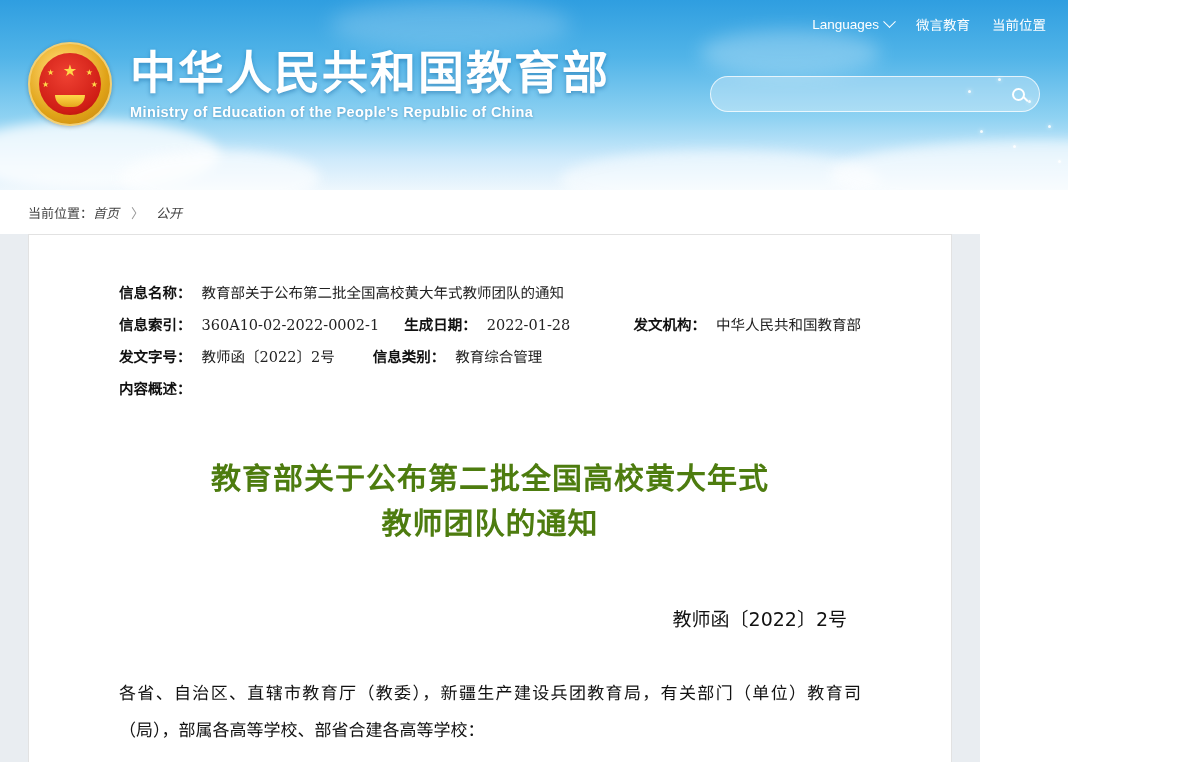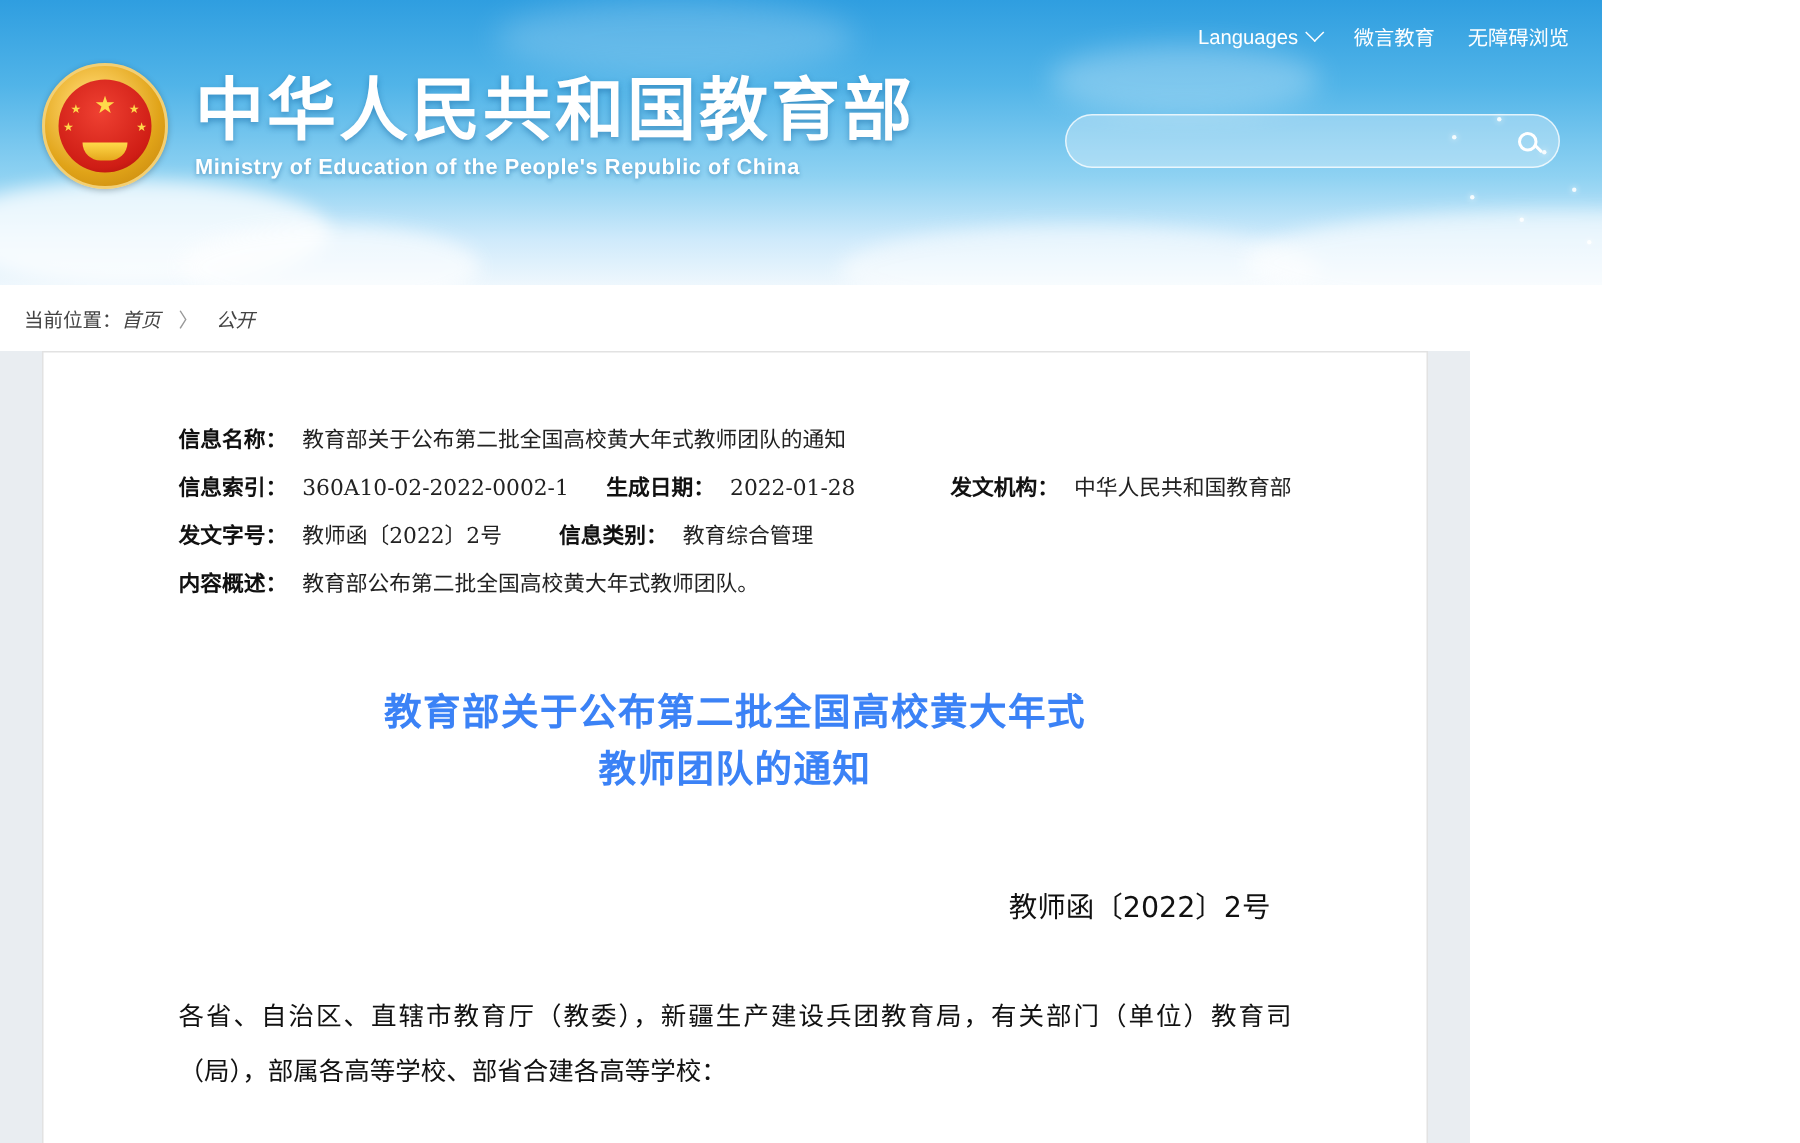--- a/index.html
+++ b/index.html
@@ -315,7 +315,7 @@
       <i class="chev"></i>
     </span>
     <a href="#">微言教育</a>
-    <a href="#">无障碍浏览</a>
+    <a href="#">当前位置</a>
   </div>
 
   <div class="brand">

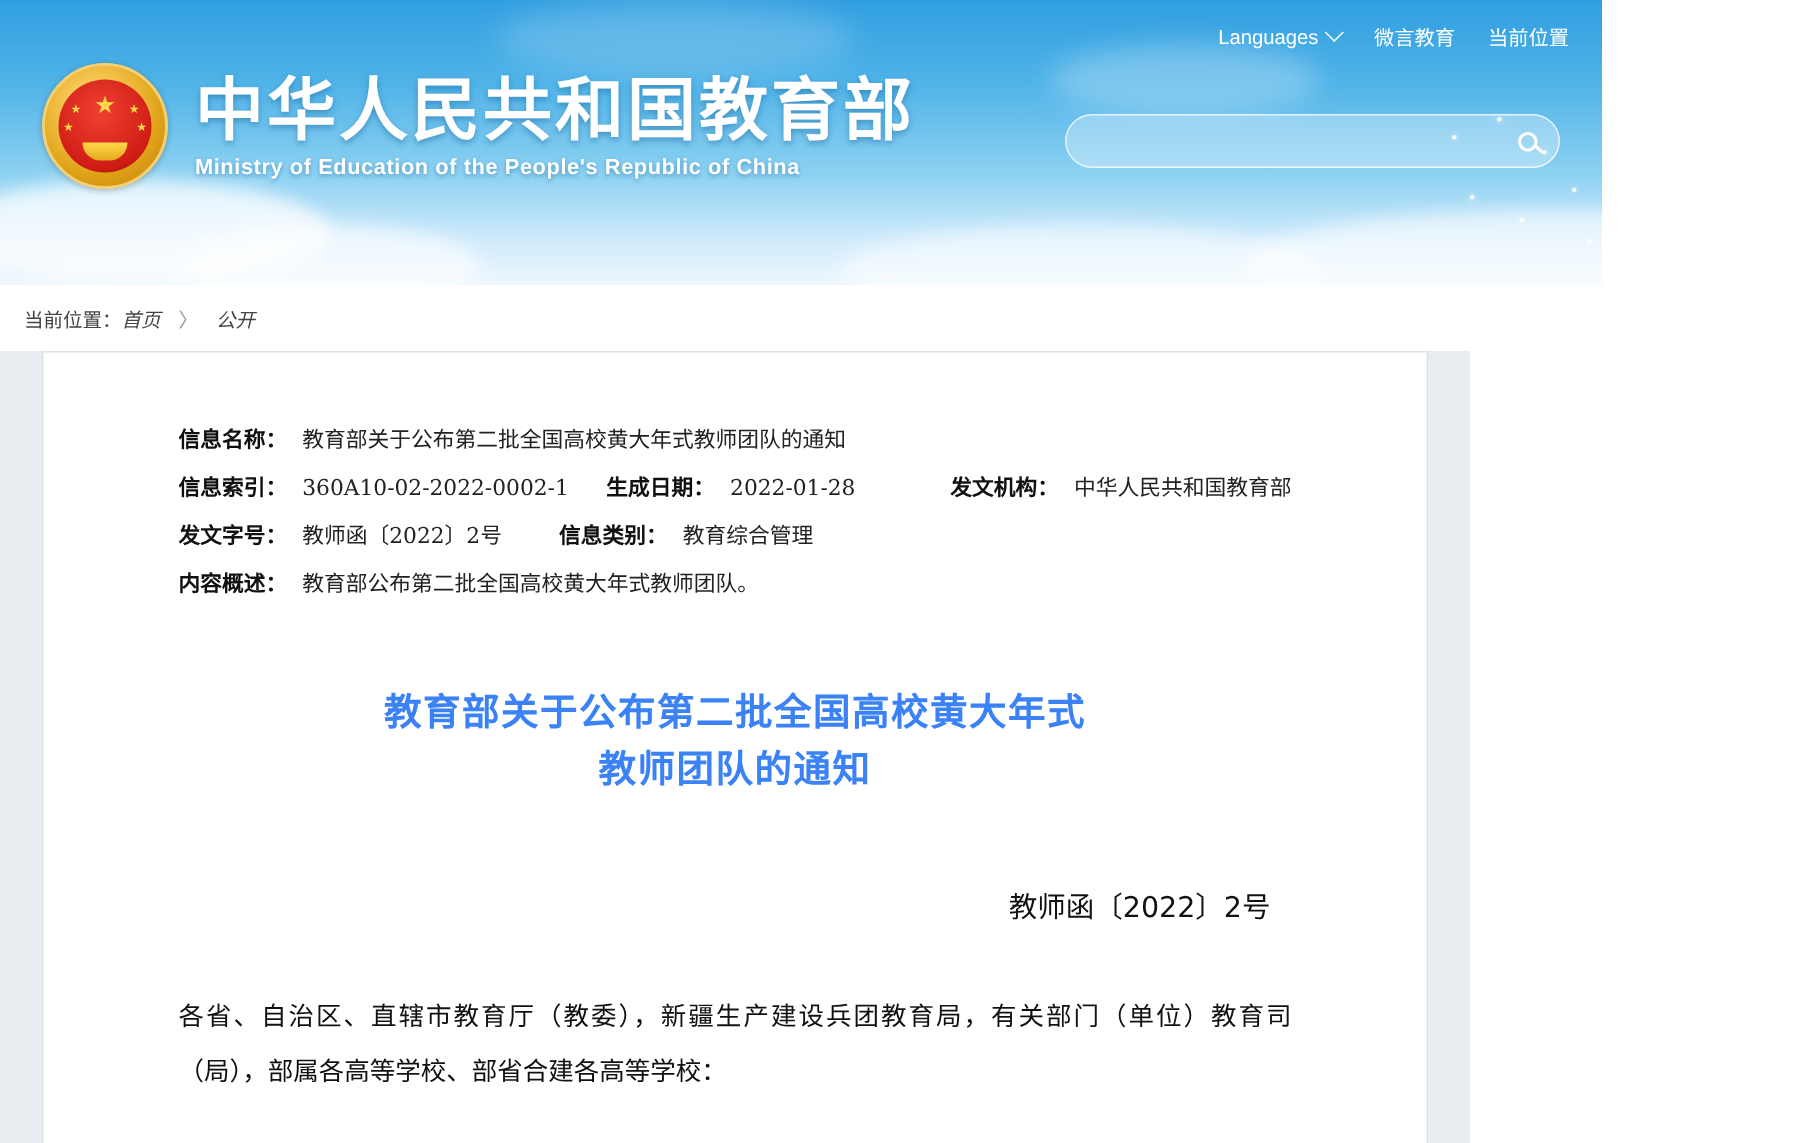--- a/index.html
+++ b/index.html
@@ -210,7 +210,7 @@
     background: #ffffff;
     display: flex;
     align-items: center;
-    padding-left: 16px;
+    padding-left: 28px;
     font-size: 13px;
     color: #555;
   }

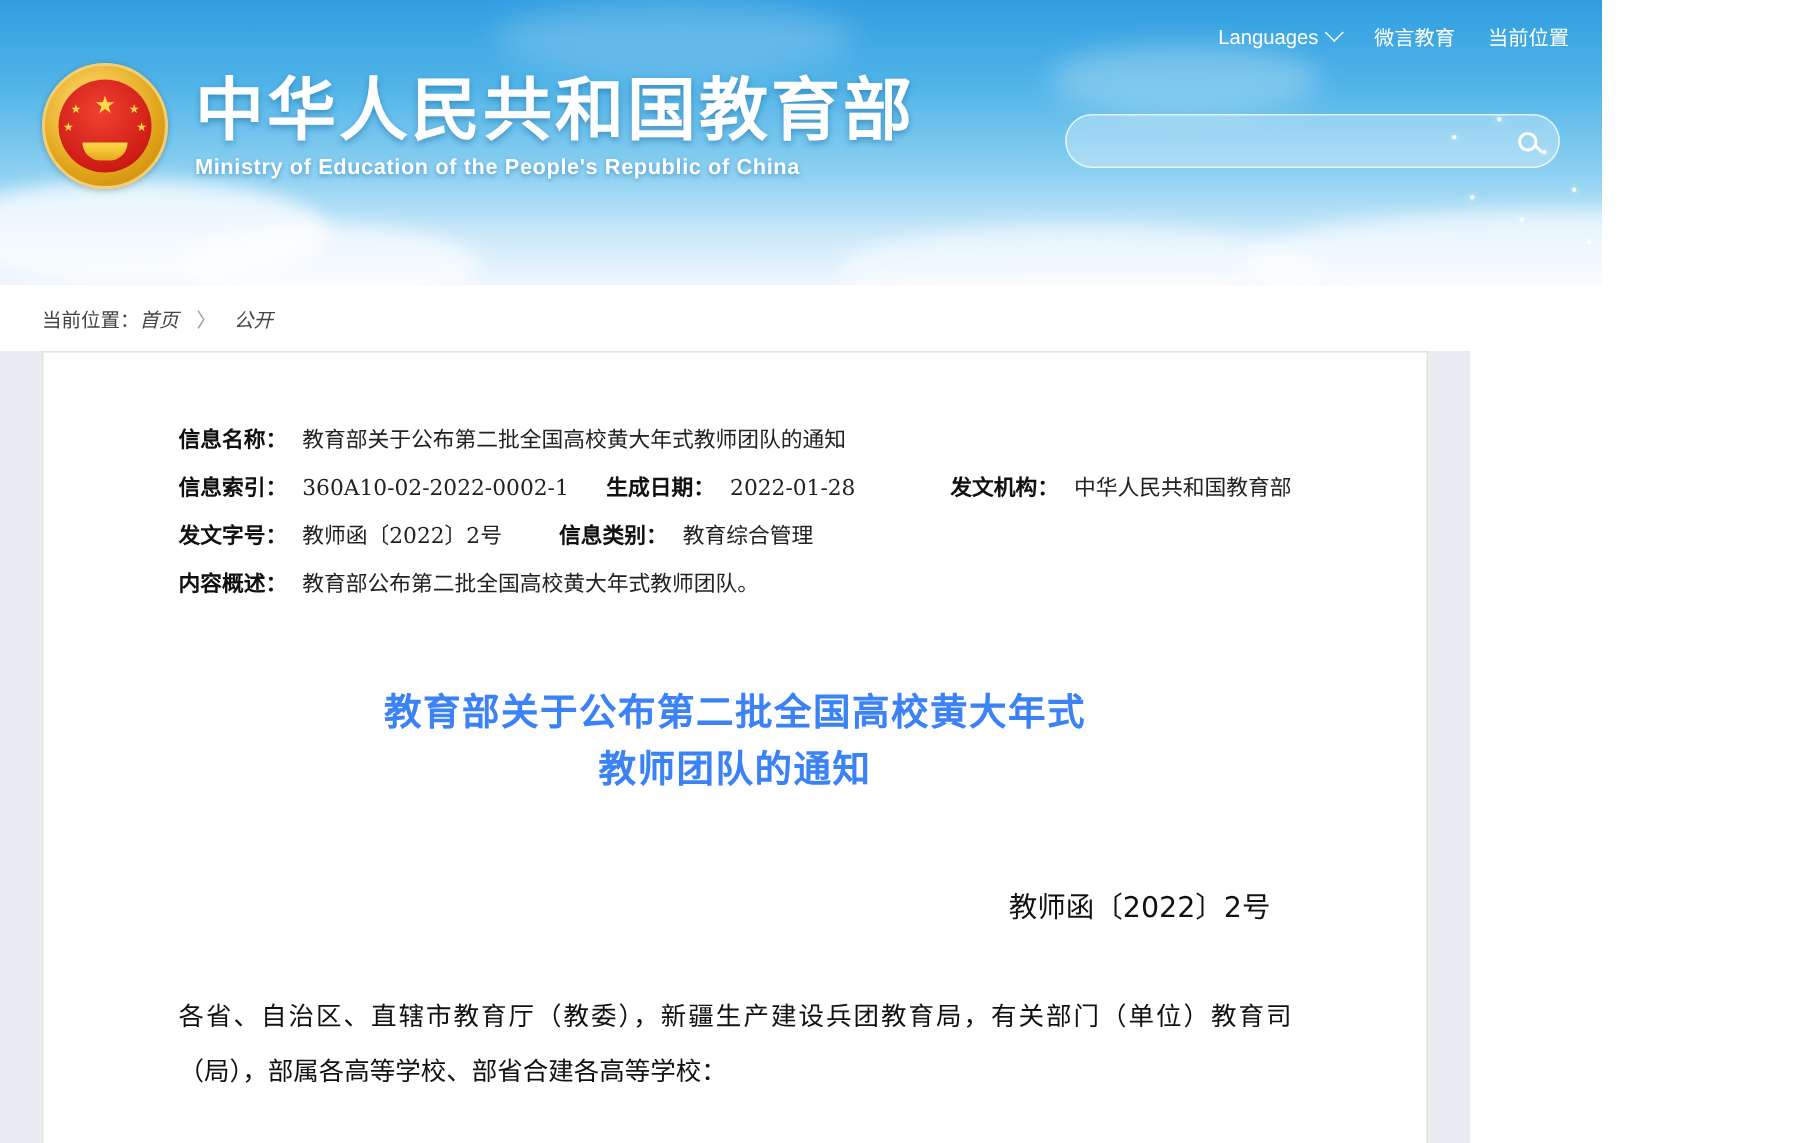--- a/index.html
+++ b/index.html
@@ -379,7 +379,6 @@
       </div>
       <div class="meta-row">
         <span class="meta-key">内容概述：</span>
-        <span class="meta-val">教育部公布第二批全国高校黄大年式教师团队。</span>
       </div>
     </div>
 

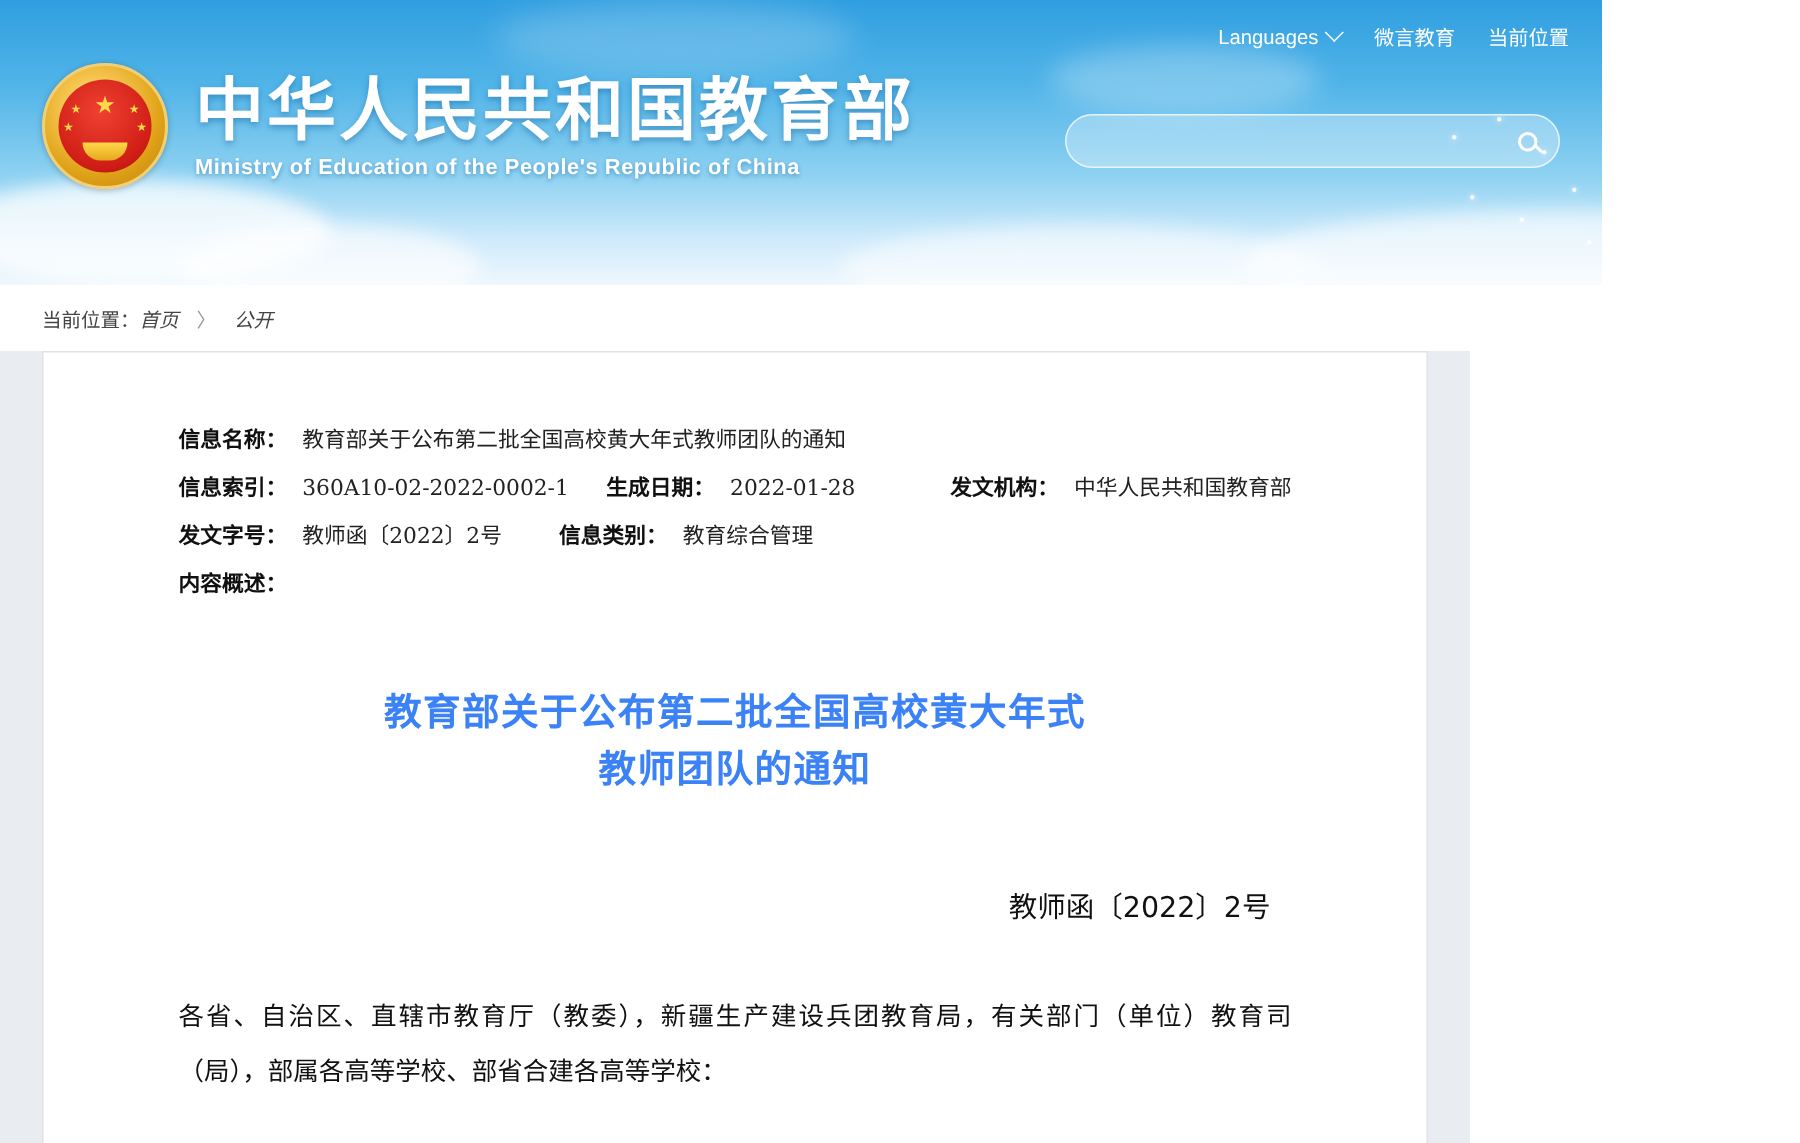--- a/index.html
+++ b/index.html
@@ -265,9 +265,9 @@
     text-align: center;
     font-family: "DejaVu Sans", "Liberation Sans", sans-serif;
     font-weight: 700;
-    font-size: 25px;
+    font-size: 30px;
     line-height: 1.5;
-    color: #3b82f6;
+    color: #4d7c0f;
     margin-top: 58px;
     letter-spacing: 1px;
   }

